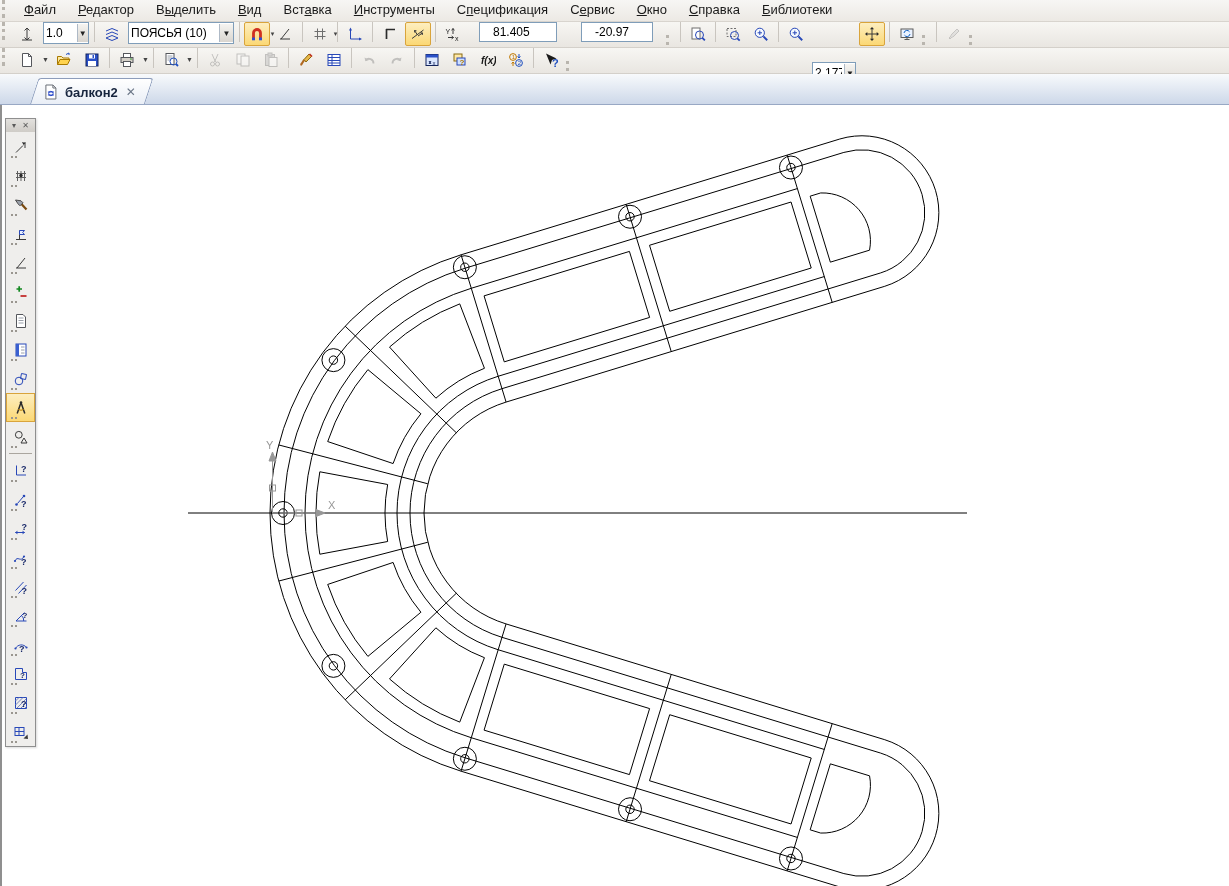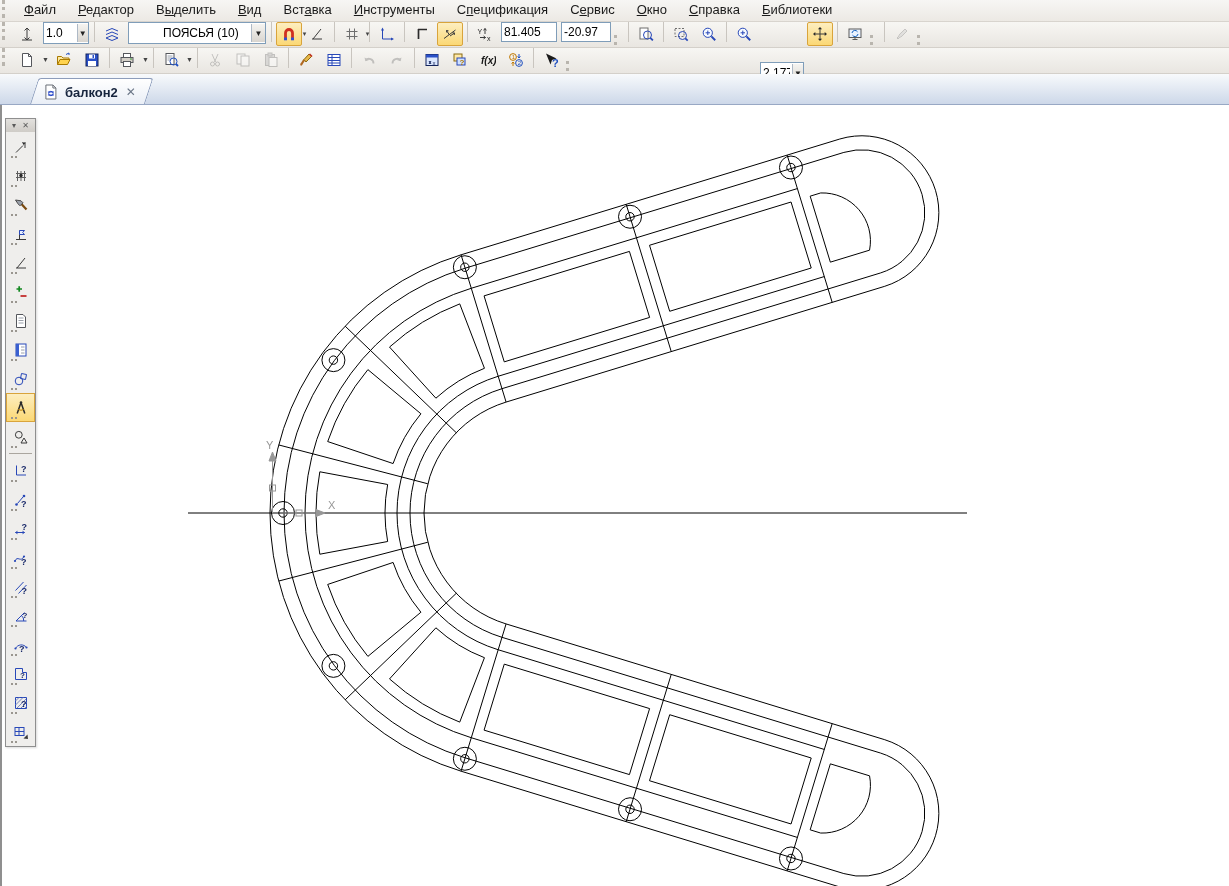--- a/index.html
+++ b/index.html
@@ -91,7 +91,7 @@
           <path d="M2 5L8 2.5 14 5" stroke="#2848b8" fill="none"></path>
         </svg>
       </div>
-      <div class="combo" style="width: 104px; padding-left: 32px;">
+      <div class="combo" style="width: 104px;">
         <input value="ПОЯСЬЯ (10)" style="">
         <div class="drop">▼</div>
       </div>

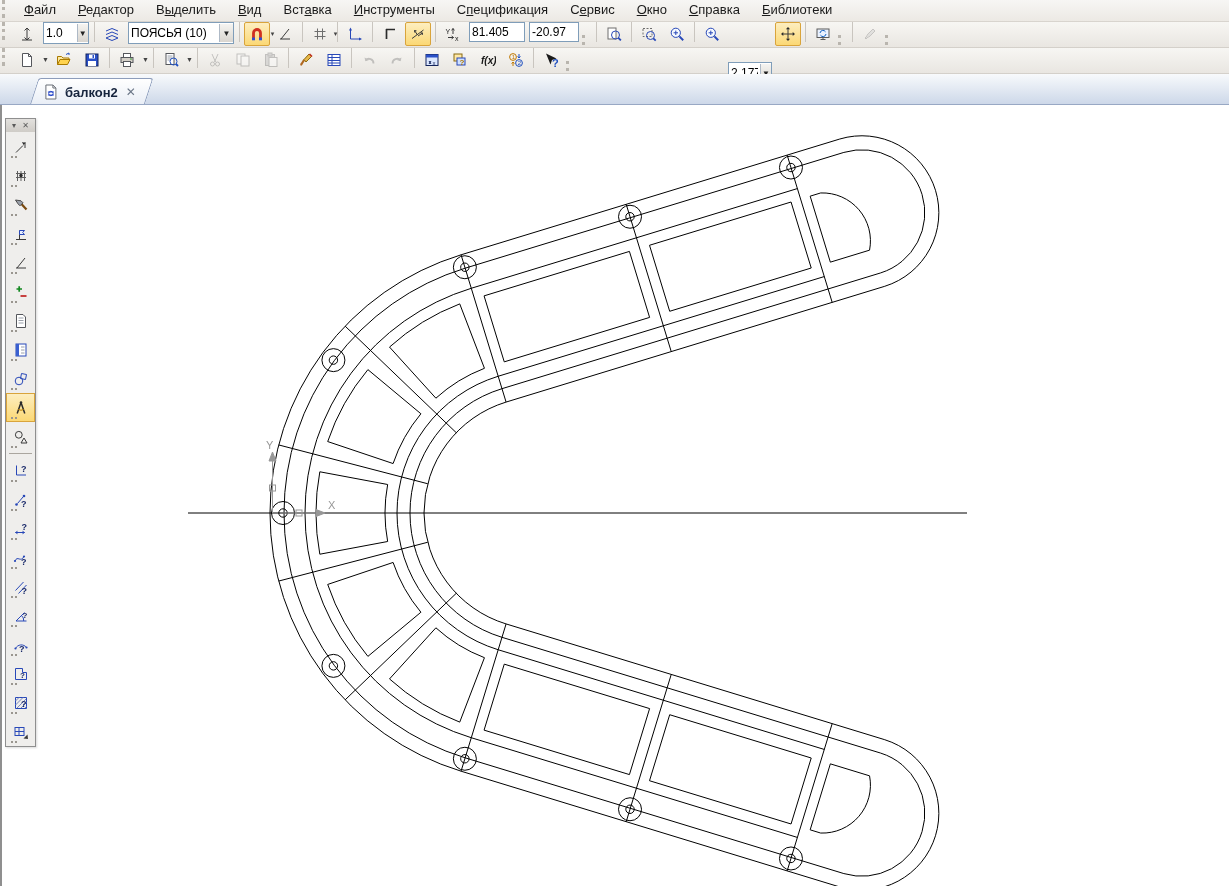--- a/index.html
+++ b/index.html
@@ -26,7 +26,7 @@
     padding:0 2px;width:100%;}
   .combo .drop{width:16px;height:18px;background:linear-gradient(#f5f4f1,#d9d5cf);border-left:1px solid #aeb9c6;
     display:flex;align-items:center;justify-content:center;font-size:8px;color:#222;}
-  .field{height:18px;border:1px solid #7f9db9;font-size:12px;padding:0 2px;margin:0 2px;
+  .field{height:18px;border:1px solid #7f9db9;font-size:12px;padding:0 13px;margin:0 12px;
     font-family:"Liberation Sans",sans-serif;}
   
   #tabbar{height:30px;background:linear-gradient(#f8fafc,#cdd8e9);border-bottom:1px solid #98a8c4;

